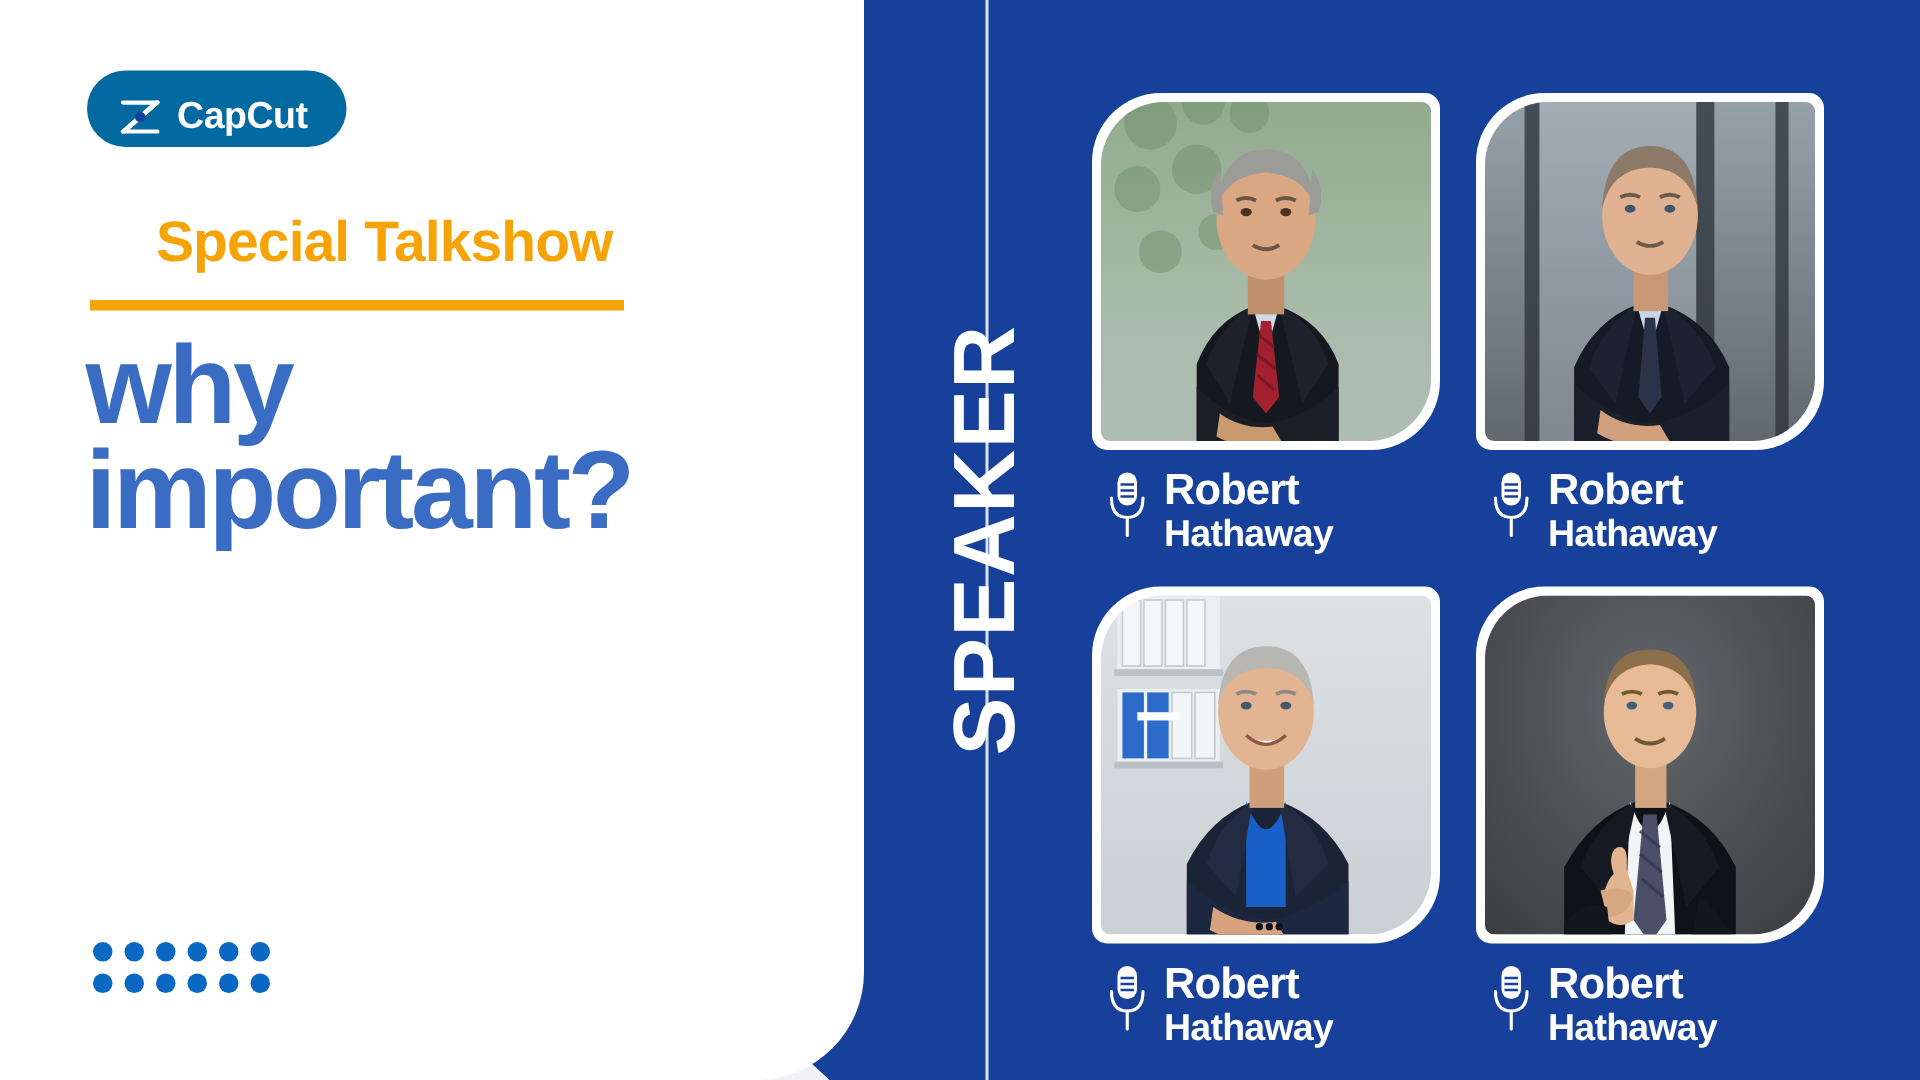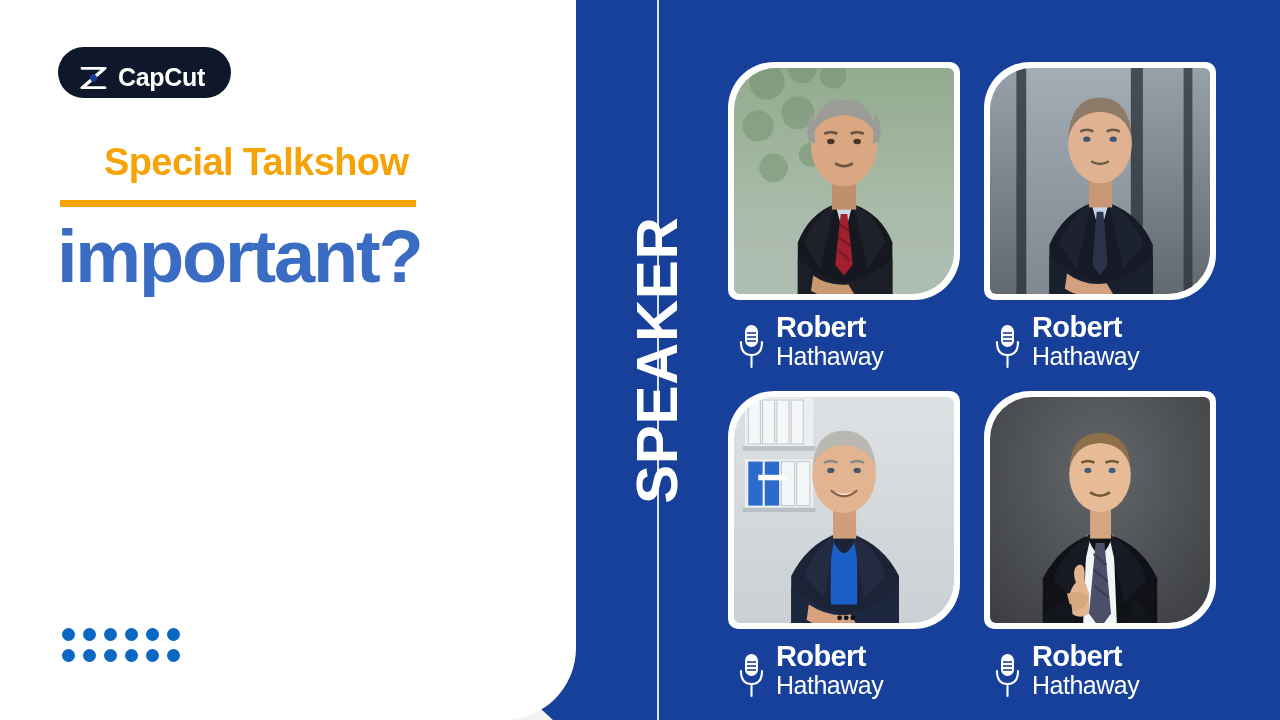--- a/index.html
+++ b/index.html
@@ -27,7 +27,7 @@
   #logo-pill {
     position:absolute; left:58px; top:47px;
     height:51px; padding:10px 26px 0 22px;
-    background:#0f172a; border-radius:26px;
+    background:#0369a1; border-radius:26px;
     display:flex; align-items:center; gap:11px;
   }
   #logo-icon { width:27px; height:22px; flex:none; display:block; }

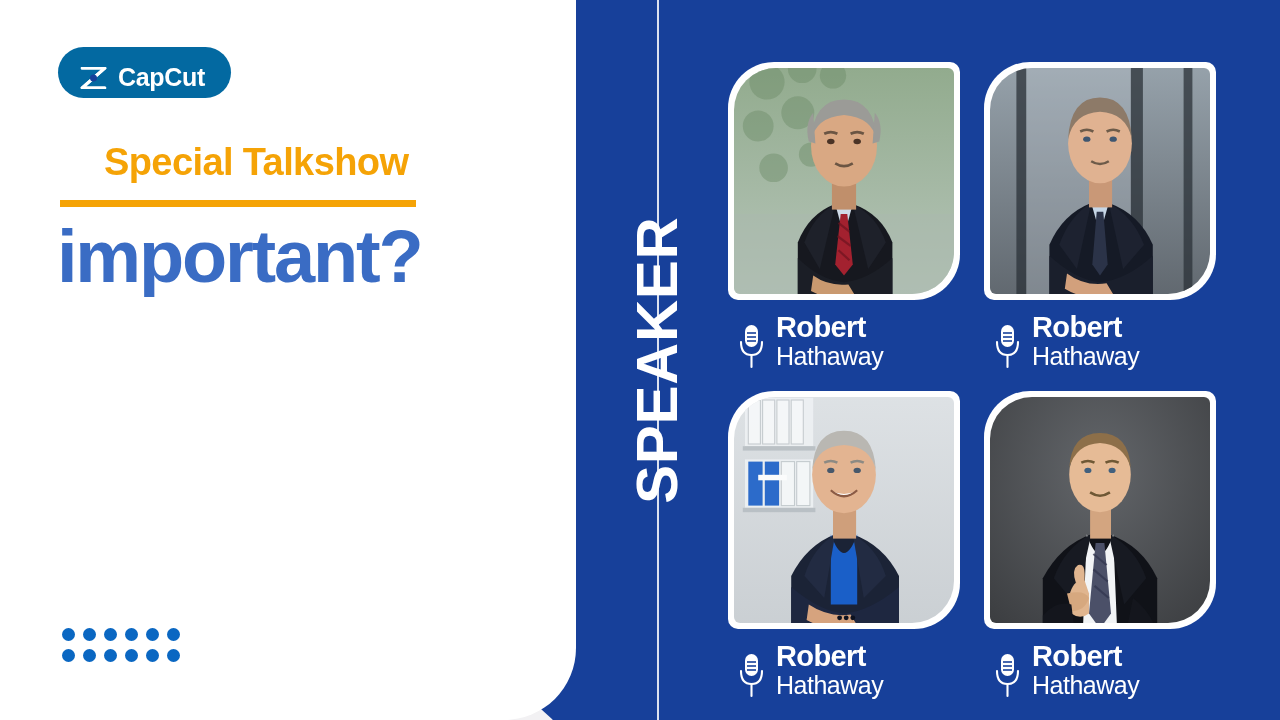--- a/index.html
+++ b/index.html
@@ -136,6 +136,7 @@
     <div id="eyebrow-rule"></div>
 
     <h1 id="headline">
+      <span class="hl-line">why</span>
       <span class="hl-line">important?</span>
     </h1>
 

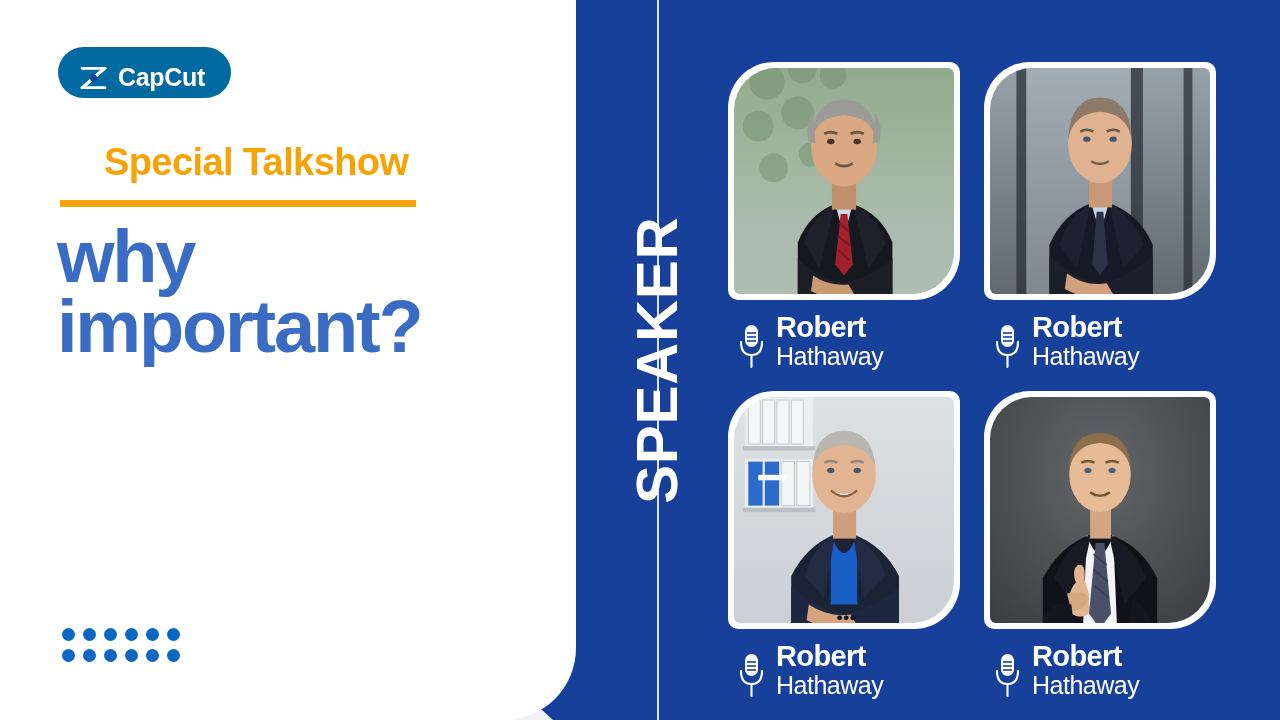--- a/index.html
+++ b/index.html
@@ -100,7 +100,7 @@
   .photo svg { display:block; width:100%; height:100%; }
 
   .speaker-name-row {
-    display:flex; align-items:flex-end; gap:11px;
+    display:flex; align-items:flex-start; gap:11px;
     margin-top:13px; padding-left:10px;
   }
   .mic-icon { width:27px; height:46px; flex:none; display:block; }

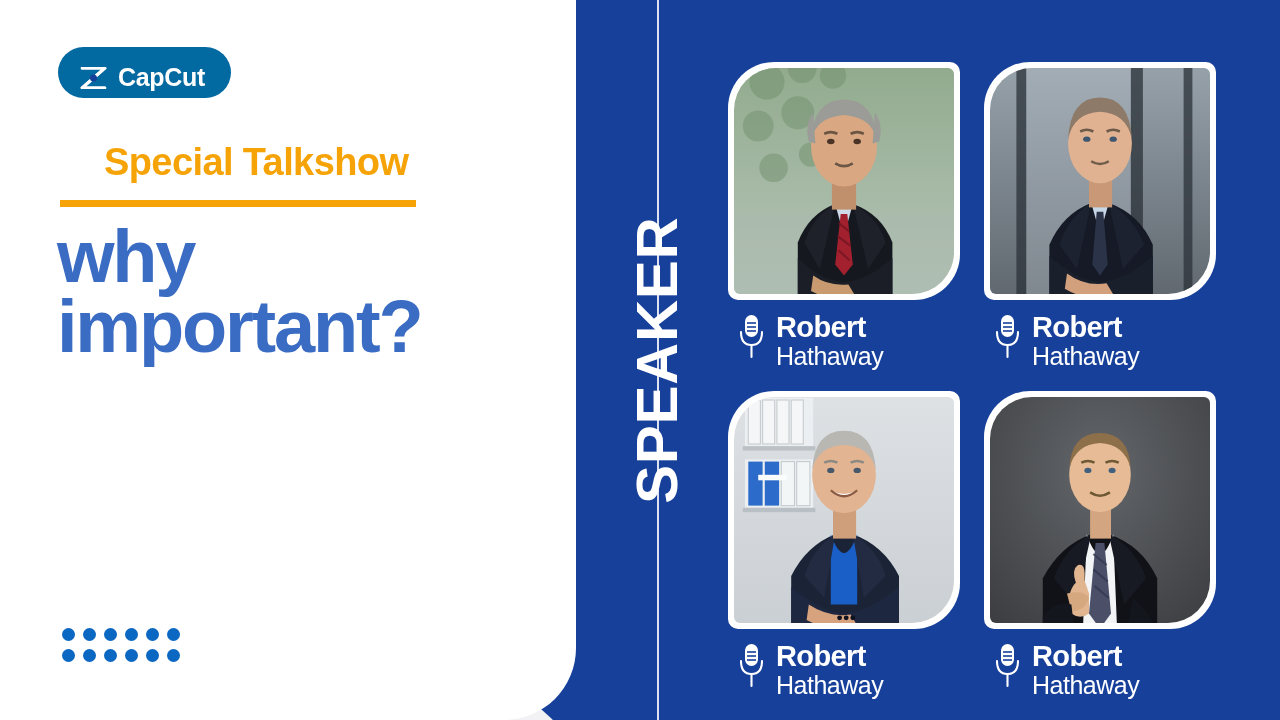--- a/index.html
+++ b/index.html
@@ -109,7 +109,7 @@
     display:block; font-size:29px; font-weight:bold; letter-spacing:-0.6px;
   }
   .speaker-name .n2 {
-    display:block; font-size:25px; font-weight:normal; letter-spacing:-0.5px;
+    display:block; font-size:25px; font-weight:bold; letter-spacing:-0.5px;
     margin-top:2px;
   }
 </style>

